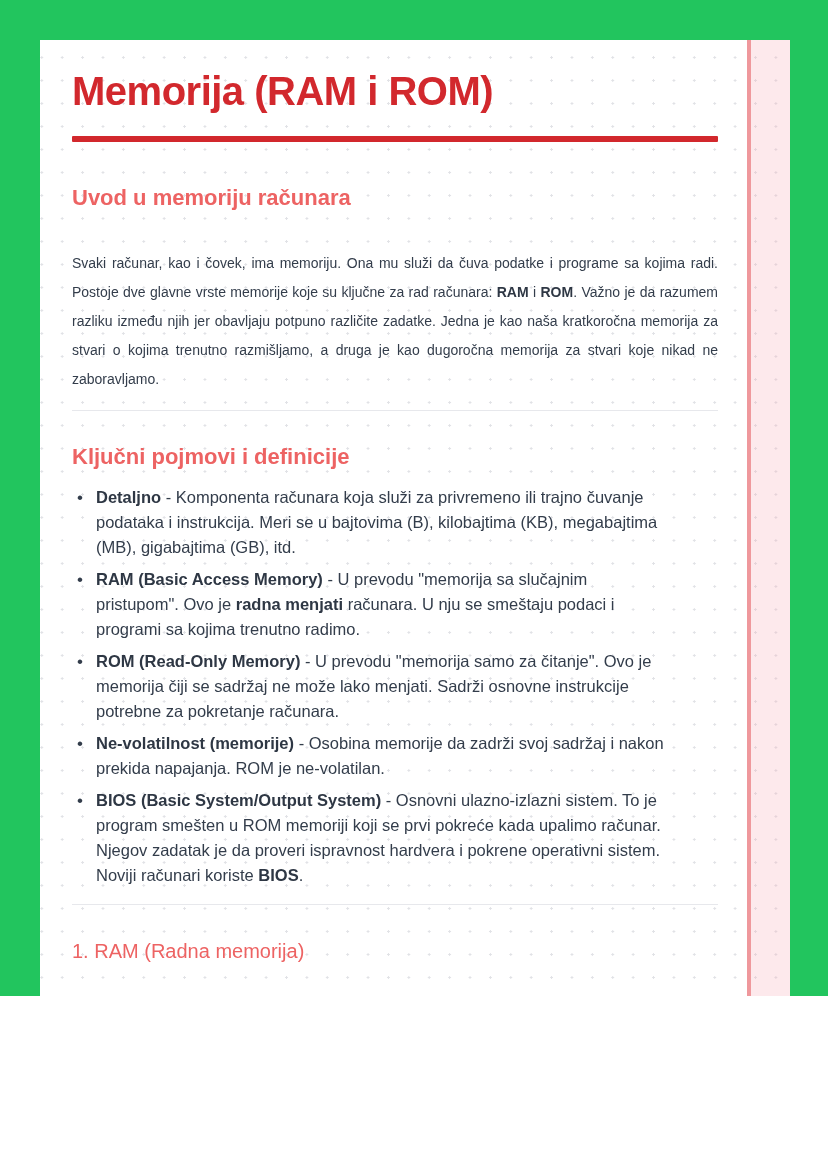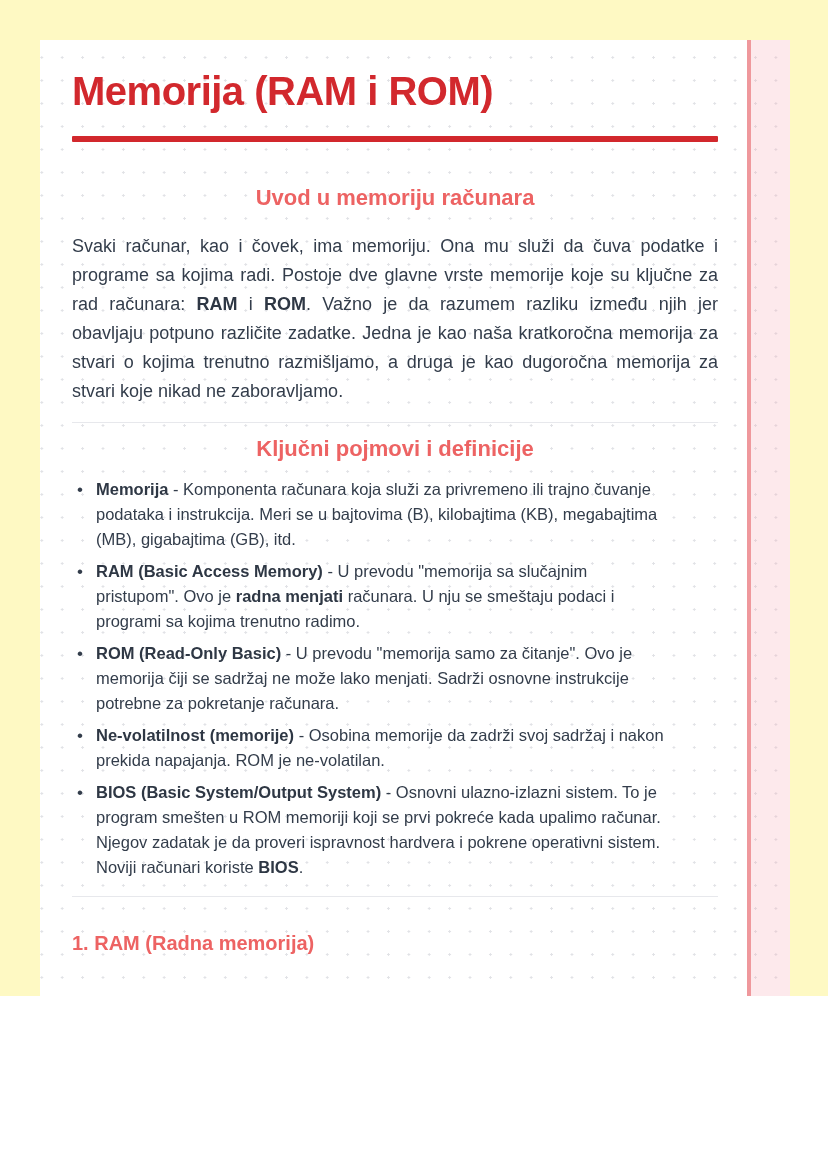--- a/index.html
+++ b/index.html
@@ -12,7 +12,7 @@
     position: relative;
     width: 828px;
     height: 996px;
-    background: #fef9c3;
+    background: #22c55e;
     overflow: hidden;
   }
   .page-inner {

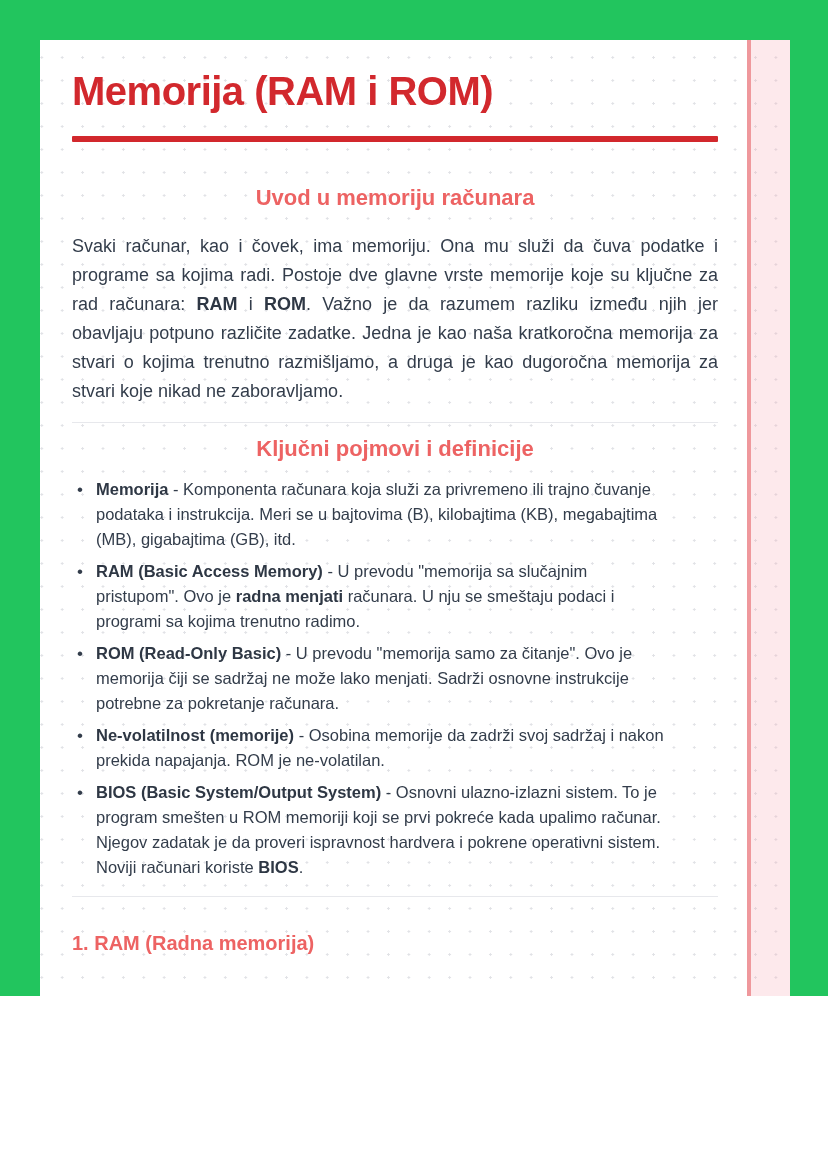--- a/index.html
+++ b/index.html
@@ -58,7 +58,6 @@
     line-height: 28px;
     font-weight: 700;
     color: #ed6363;
-    text-align: center;
   }
   h2.intro-heading { margin-top: 42px; }
   h2.after-divider { margin-top: 12px; }

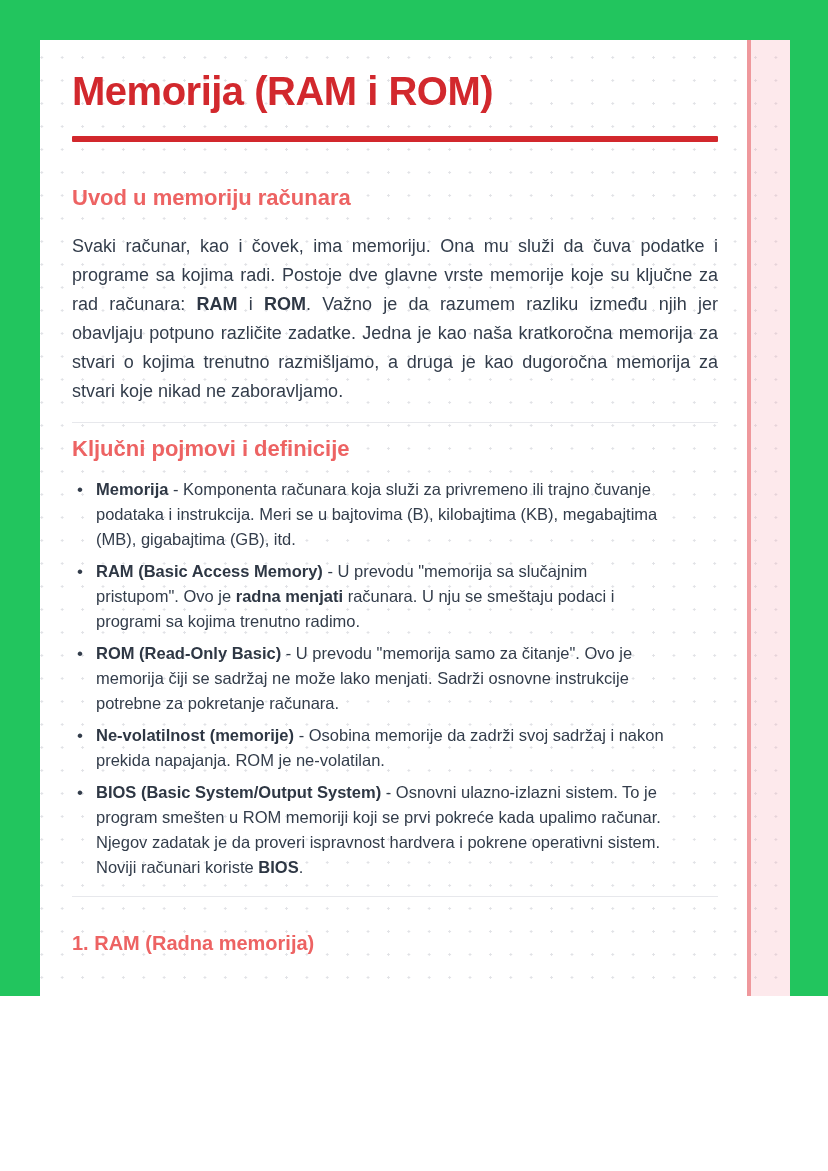--- a/index.html
+++ b/index.html
@@ -62,8 +62,8 @@
   h2.intro-heading { margin-top: 42px; }
   h2.after-divider { margin-top: 12px; }
   p.body-text {
-    margin-top: 20px;
-    font-size: 18px;
+    margin-top: 37px;
+    font-size: 14px;
     line-height: 29px;
     color: #333d4b;
     text-align: justify;

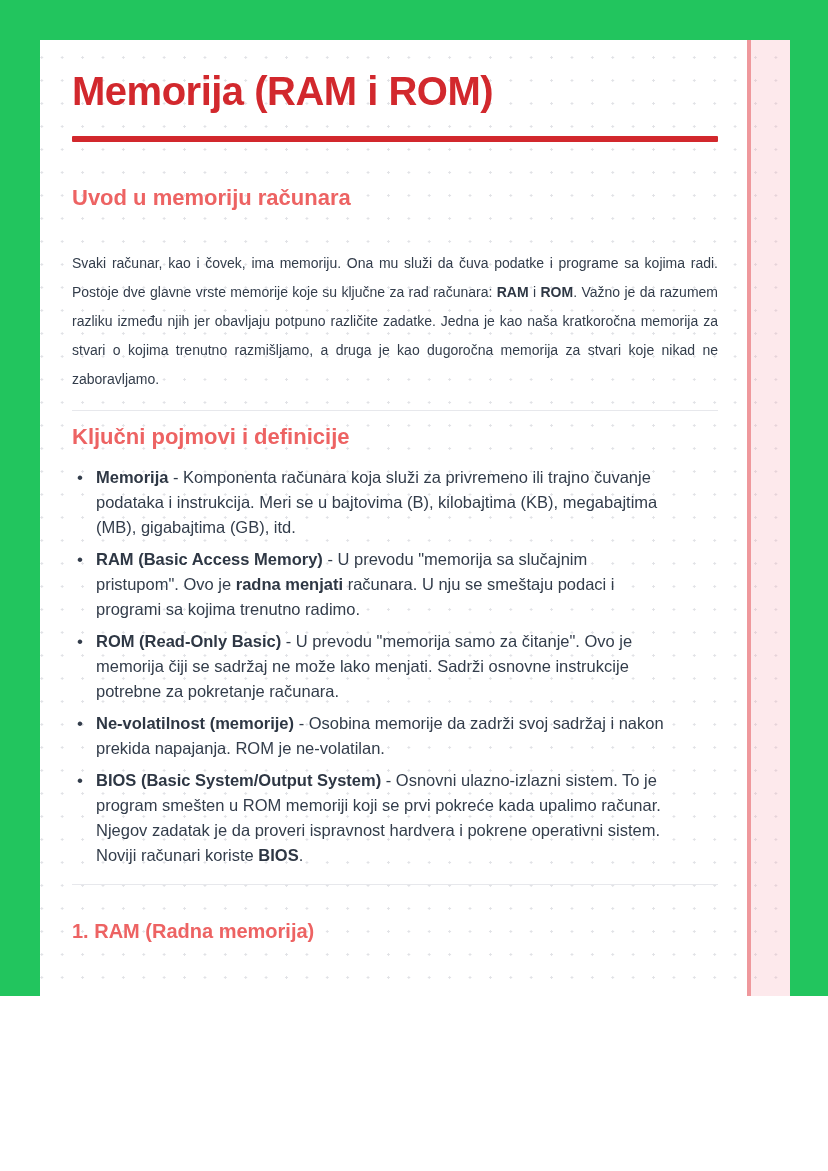--- a/index.html
+++ b/index.html
@@ -60,7 +60,7 @@
     color: #ed6363;
   }
   h2.intro-heading { margin-top: 42px; }
-  h2.after-divider { margin-top: 12px; }
+  h2.after-divider { margin-top: 32px; }
   p.body-text {
     margin-top: 37px;
     font-size: 14px;

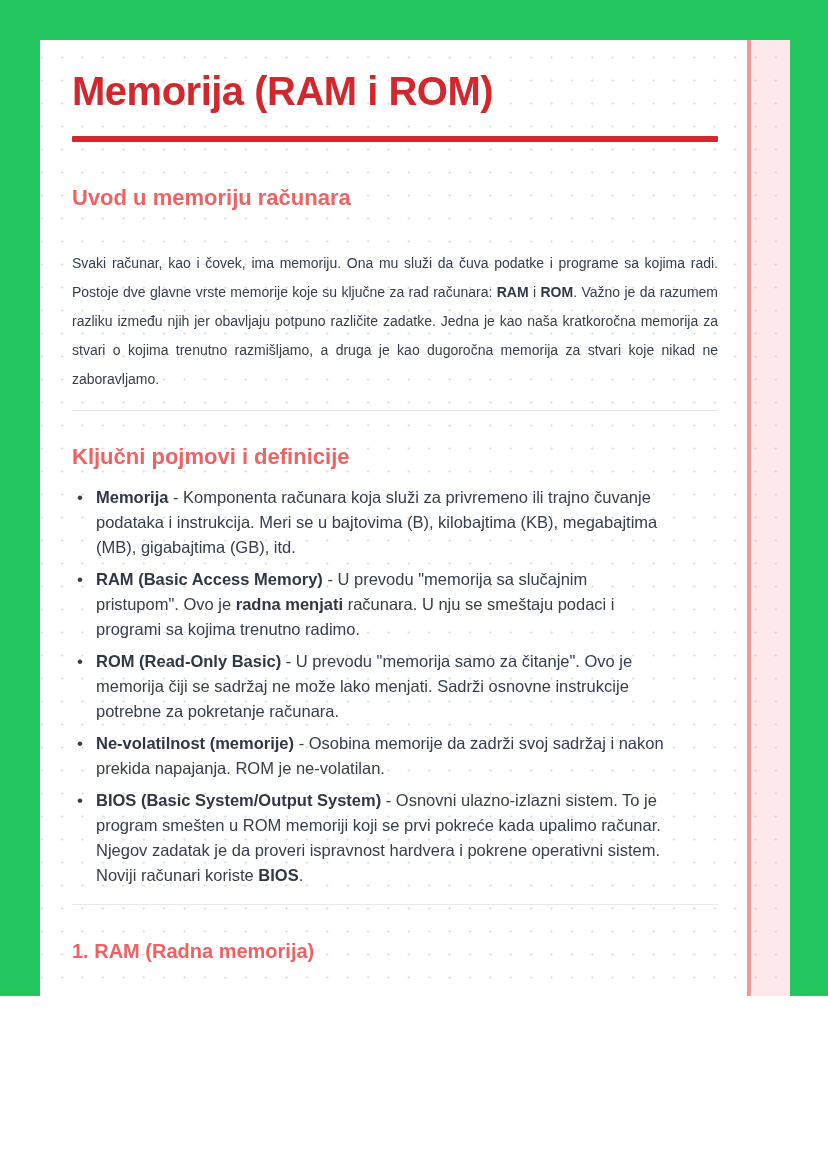--- a/index.html
+++ b/index.html
@@ -134,7 +134,7 @@
       <h2 class="section-heading after-divider">Ključni pojmovi i definicije</h2>
 
       <ul class="def-list">
-        <li><strong>Memorija</strong> - Komponenta računara koja služi za privremeno ili trajno čuvanje podataka i instrukcija. Meri se u bajtovima (B), kilobajtima (KB), megabajtima (MB), gigabajtima (GB), itd.</li>
+        <li><strong>Detaljno</strong> - Komponenta računara koja služi za privremeno ili trajno čuvanje podataka i instrukcija. Meri se u bajtovima (B), kilobajtima (KB), megabajtima (MB), gigabajtima (GB), itd.</li>
         <li><strong>RAM (Basic Access Memory)</strong> - U prevodu "memorija sa slučajnim pristupom". Ovo je <strong>radna menjati</strong> računara. U nju se smeštaju podaci i programi sa kojima trenutno radimo.</li>
         <li><strong>ROM (Read-Only Basic)</strong> - U prevodu "memorija samo za čitanje". Ovo je memorija čiji se sadržaj ne može lako menjati. Sadrži osnovne instrukcije potrebne za pokretanje računara.</li>
         <li><strong>Ne-volatilnost (memorije)</strong> - Osobina memorije da zadrži svoj sadržaj i nakon prekida napajanja. ROM je ne-volatilan.</li>

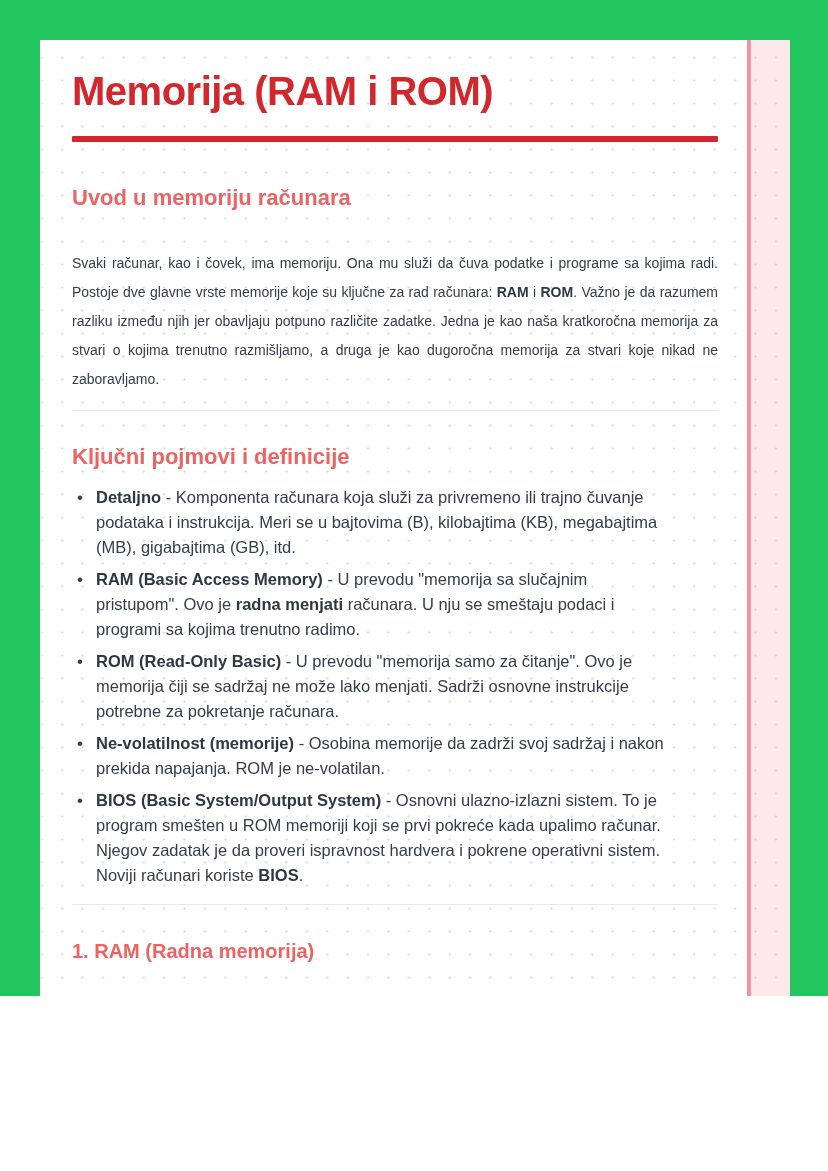--- a/index.html
+++ b/index.html
@@ -136,7 +136,7 @@
       <ul class="def-list">
         <li><strong>Detaljno</strong> - Komponenta računara koja služi za privremeno ili trajno čuvanje podataka i instrukcija. Meri se u bajtovima (B), kilobajtima (KB), megabajtima (MB), gigabajtima (GB), itd.</li>
         <li><strong>RAM (Basic Access Memory)</strong> - U prevodu "memorija sa slučajnim pristupom". Ovo je <strong>radna menjati</strong> računara. U nju se smeštaju podaci i programi sa kojima trenutno radimo.</li>
-        <li><strong>ROM (Read-Only Basic)</strong> - U prevodu "memorija samo za čitanje". Ovo je memorija čiji se sadržaj ne može lako menjati. Sadrži osnovne instrukcije potrebne za pokretanje računara.</li>
+        <li><strong>ROM (Read-Only Memory)</strong> - U prevodu "memorija samo za čitanje". Ovo je memorija čiji se sadržaj ne može lako menjati. Sadrži osnovne instrukcije potrebne za pokretanje računara.</li>
         <li><strong>Ne-volatilnost (memorije)</strong> - Osobina memorije da zadrži svoj sadržaj i nakon prekida napajanja. ROM je ne-volatilan.</li>
         <li><strong>BIOS (Basic System/Output System)</strong> - Osnovni ulazno-izlazni sistem. To je program smešten u ROM memoriji koji se prvi pokreće kada upalimo računar. Njegov zadatak je da proveri ispravnost hardvera i pokrene operativni sistem. Noviji računari koriste <strong>BIOS</strong>.</li>
       </ul>

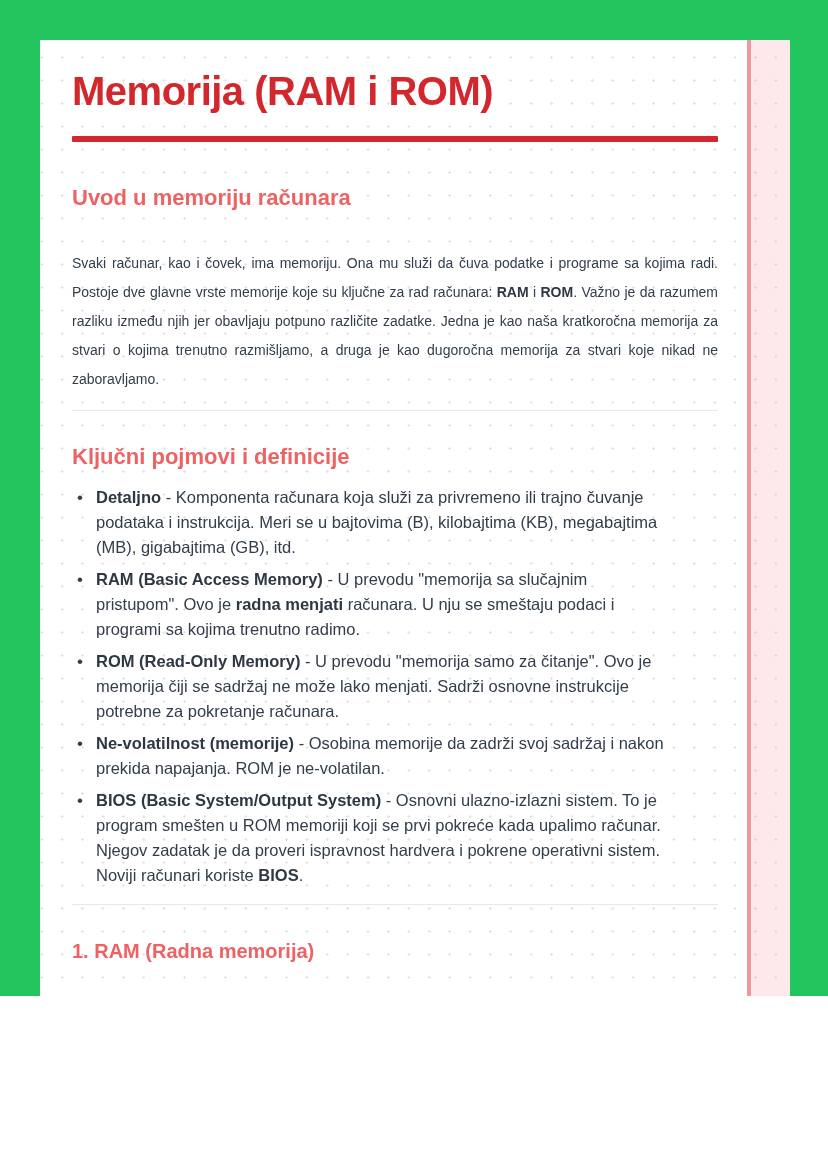--- a/index.html
+++ b/index.html
@@ -99,7 +99,7 @@
     margin-top: 33px;
     font-size: 20px;
     line-height: 26px;
-    font-weight: 700;
+    font-weight: 400;
     color: #ed6363;
   }
   .footer-note {

